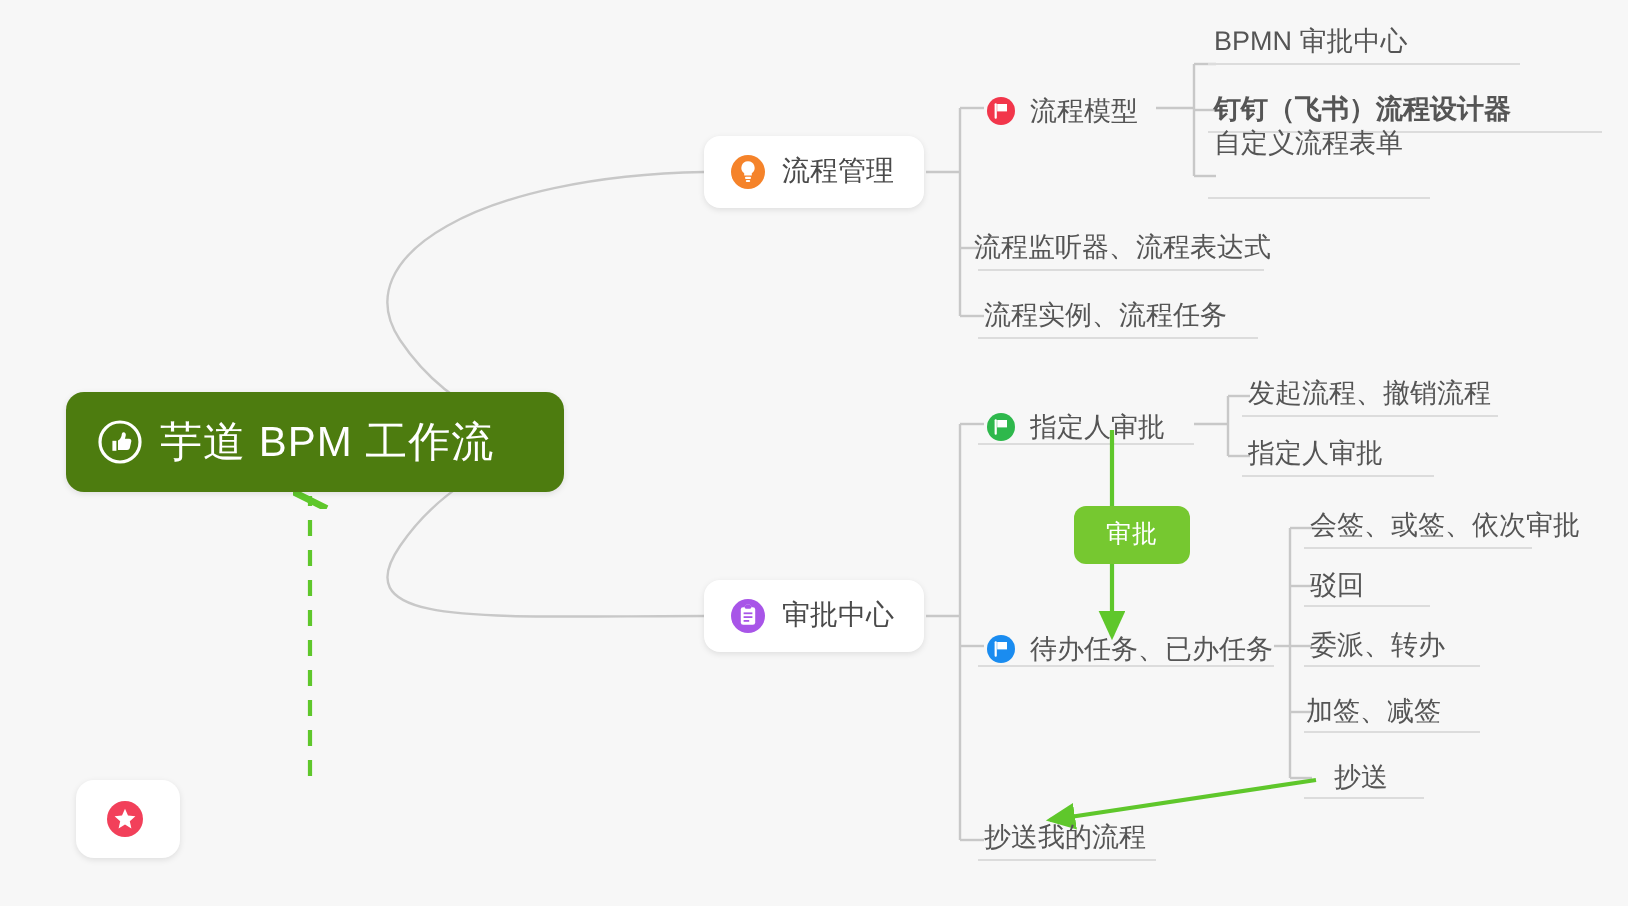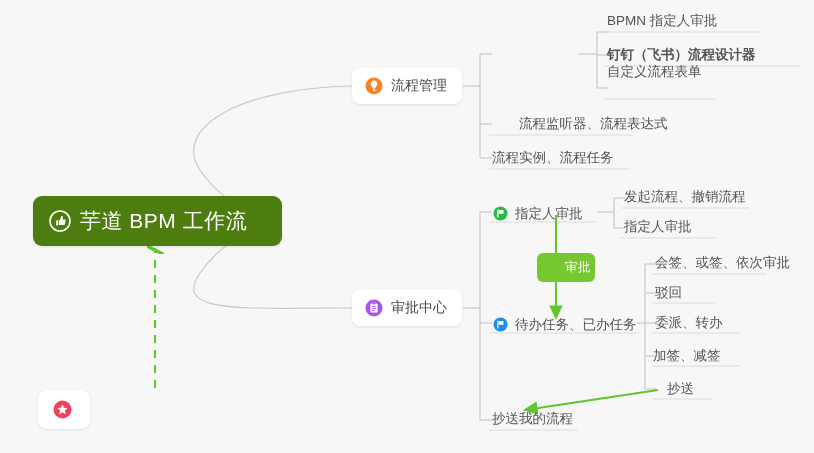--- a/index.html
+++ b/index.html
@@ -237,7 +237,7 @@
 
   <div class="leaf" style="left:490px; top:146px;">流程实例、流程任务</div>
 
-  <div class="leaf" style="left:605px; top:9px;">BPMN 指定人审批</div>
+  <div class="leaf" style="left:605px; top:9px;">BPMN 审批中心</div>
 
   <div class="leaf" style="left:605px; top:43px;font-weight:bold;">钉钉（飞书）流程设计器</div>
 

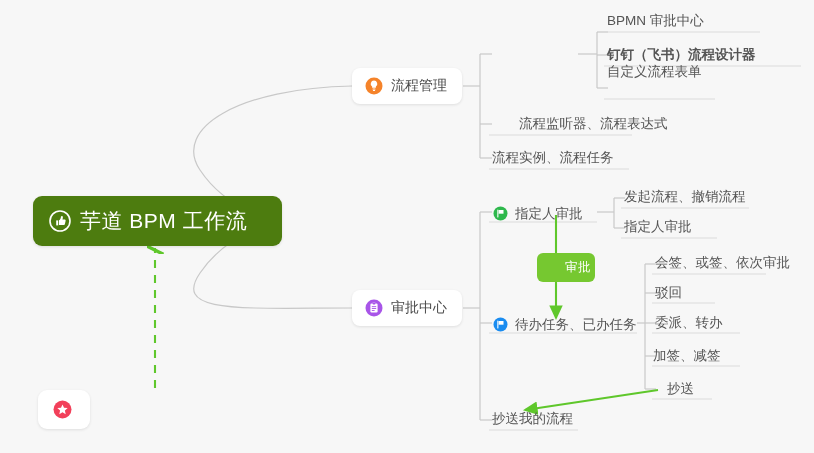--- a/index.html
+++ b/index.html
@@ -232,6 +232,16 @@
     </span>
   </div>
 
+  <div class="leaf withicon" style="left:491px; top:44px;">
+    <span class="icon">
+      <svg width="15" height="15" viewBox="0 0 15 15">
+        <circle cx="7.5" cy="7.5" r="7" fill="#f2364b"></circle>
+        <rect x="4.3" y="3.6" width="1.1" height="7.8" rx="0.5" fill="#ffffff"></rect>
+        <path d="M5.6 4.0 h4.9 v3.7 h-4.9 z" fill="#ffffff"></path>
+      </svg>
+    </span>
+    <span class="leaf-label">流程模型</span>
+  </div>
 
   <div class="leaf" style="left:517px; top:112px;">流程监听器、流程表达式</div>
 

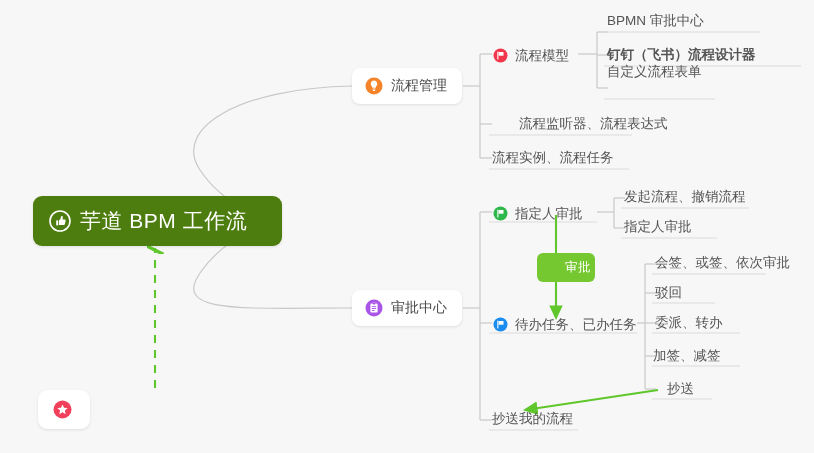--- a/index.html
+++ b/index.html
@@ -243,7 +243,7 @@
     <span class="leaf-label">流程模型</span>
   </div>
 
-  <div class="leaf" style="left:517px; top:112px;">流程监听器、流程表达式</div>
+  <div class="leaf" style="left:485px; top:112px;">流程监听器、流程表达式</div>
 
   <div class="leaf" style="left:490px; top:146px;">流程实例、流程任务</div>
 

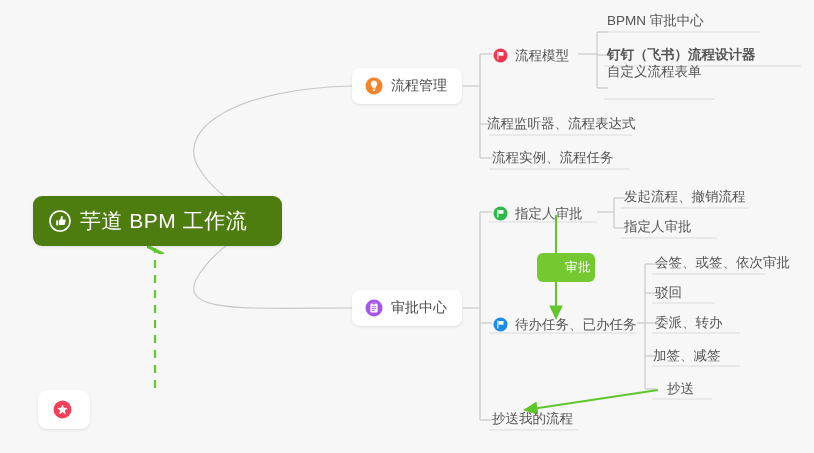--- a/index.html
+++ b/index.html
@@ -100,14 +100,13 @@
   #chip-approval {
     position: absolute;
     left: 537px; top: 253px;
-    width: 34px; height: 29px;
+    width: 58px; height: 29px;
     background: #76c830;
     border-radius: 6px;
     display: flex;
     align-items: center;
     justify-content: center;
     z-index: 3;
-    padding-left: 24px;
   }
   #chip-approval .chip-label {
     color: #ffffff;

